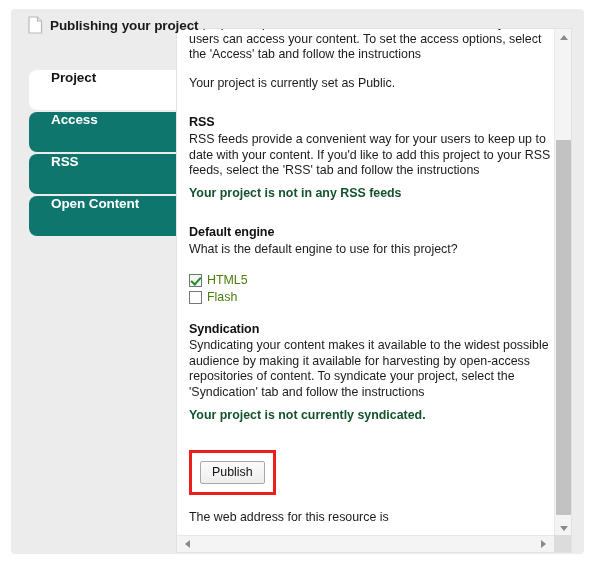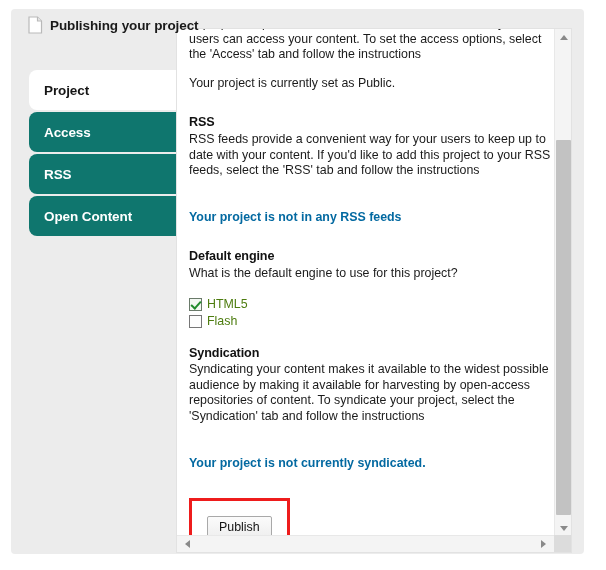--- a/index.html
+++ b/index.html
@@ -59,8 +59,7 @@
     height: 40px;
     border-radius: 8px;
     display: flex;
-    align-items: center;
-    padding-left: 15px;
+    padding-left: 22px;
     font-size: 13.5px;
     font-weight: bold;
     margin-bottom: 2px;

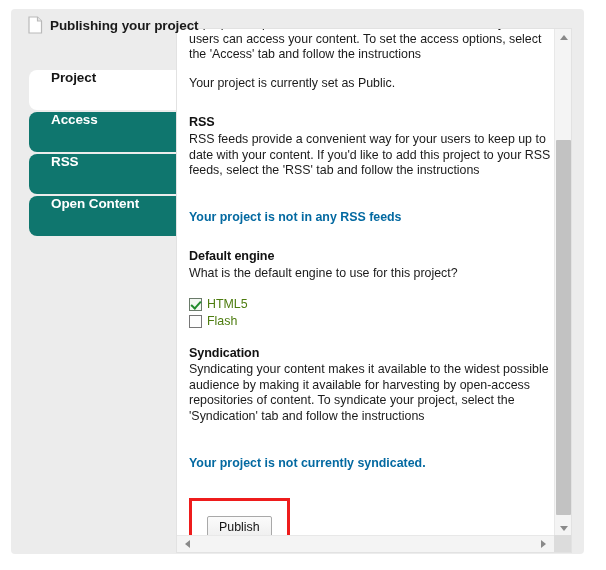--- a/index.html
+++ b/index.html
@@ -113,8 +113,8 @@
   .bold-status {
     font-size: 12.4px;
     font-weight: bold;
-    color: #0369a1;
-    margin: 31px 0 13px 0;
+    color: #14532d;
+    margin: 7px 0 13px 0;
   }
   .plain {
     margin: 0 0 0 0;

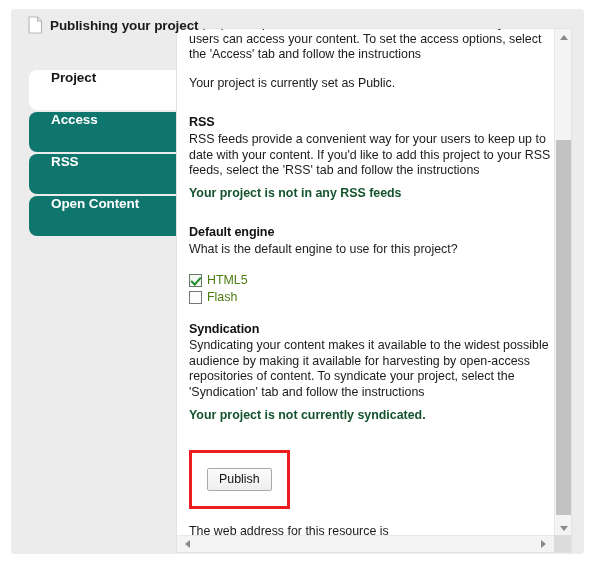--- a/index.html
+++ b/index.html
@@ -161,7 +161,7 @@
     position: relative;
     display: inline-block;
     border: 3px solid #ee1c1c;
-    padding: 15px;
+    padding: 8px;
     margin: 3px 0 0 0;
   }
   .publish-btn {

